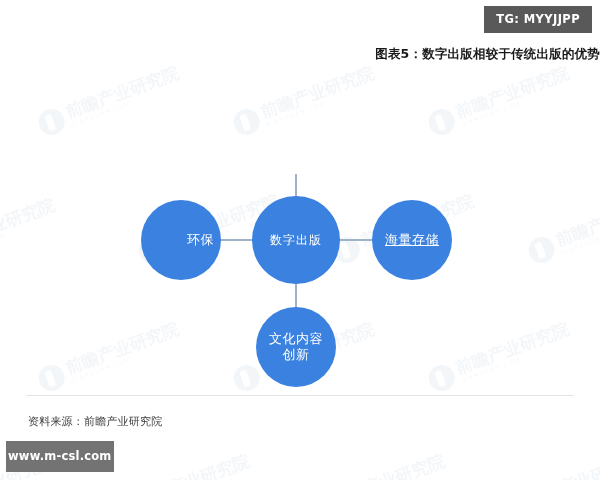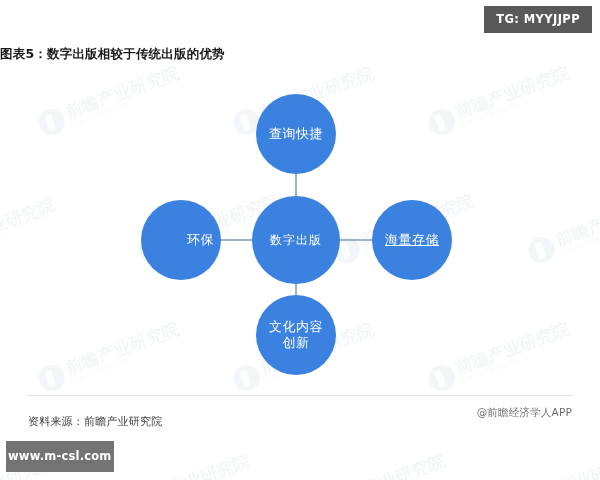--- a/index.html
+++ b/index.html
@@ -81,7 +81,7 @@
     left: 0;
     right: 0;
     top: 46px;
-    text-align: left;
+    text-align: right;
     font-size: 12.5px;
     font-weight: bold;
     color: #1a1a1a;

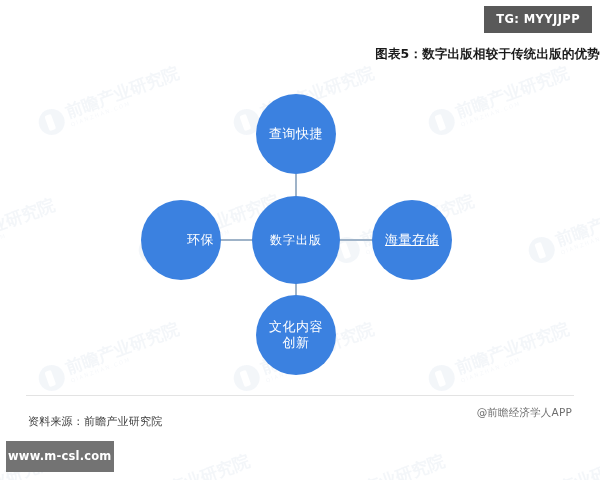--- a/index.html
+++ b/index.html
@@ -316,9 +316,6 @@
     <div class="connector" id="conn-bottom"></div>
     <div class="connector" id="conn-left"></div>
 
-    <div class="node" id="node-top">
-      <span class="node-label">查询快捷</span>
-    </div>
 
     <div class="node" id="node-right">
       <span class="node-label">海量存储</span>

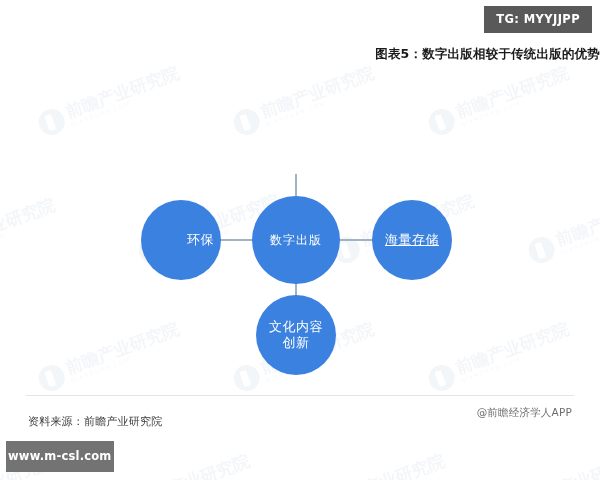--- a/index.html
+++ b/index.html
@@ -134,7 +134,7 @@
   }
   #node-top    { width: 80px; height: 80px; left: 256px; top:  94px; }
   #node-right  { width: 80px; height: 80px; left: 372px; top: 200px; text-decoration: underline; }
-  #node-bottom { width: 80px; height: 80px; left: 256px; top: 295px; }
+  #node-bottom { width: 80px; height: 80px; left: 256px; top: 307px; }
   #node-left   { width: 80px; height: 80px; left: 141px; top: 200px; text-align: right; }
 
   #conn-top    { left: 295px; top: 174px; width: 2px;  height: 24px; }

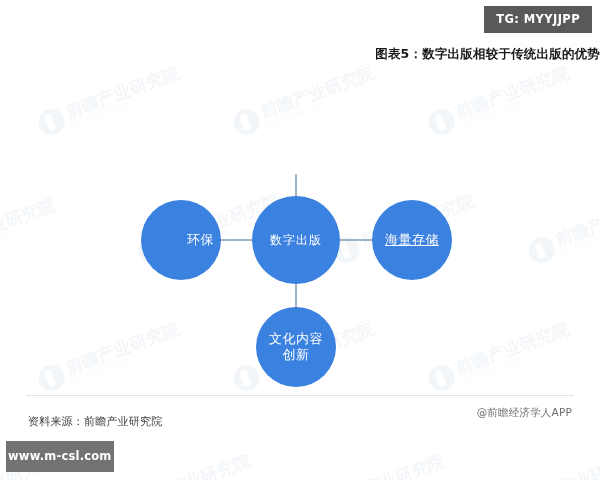--- a/index.html
+++ b/index.html
@@ -339,7 +339,6 @@
 
   <div id="source-note">资料来源：前瞻产业研究院</div>
 
-  <div id="app-credit">@前瞻经济学人APP</div>
 
 </div>
 

